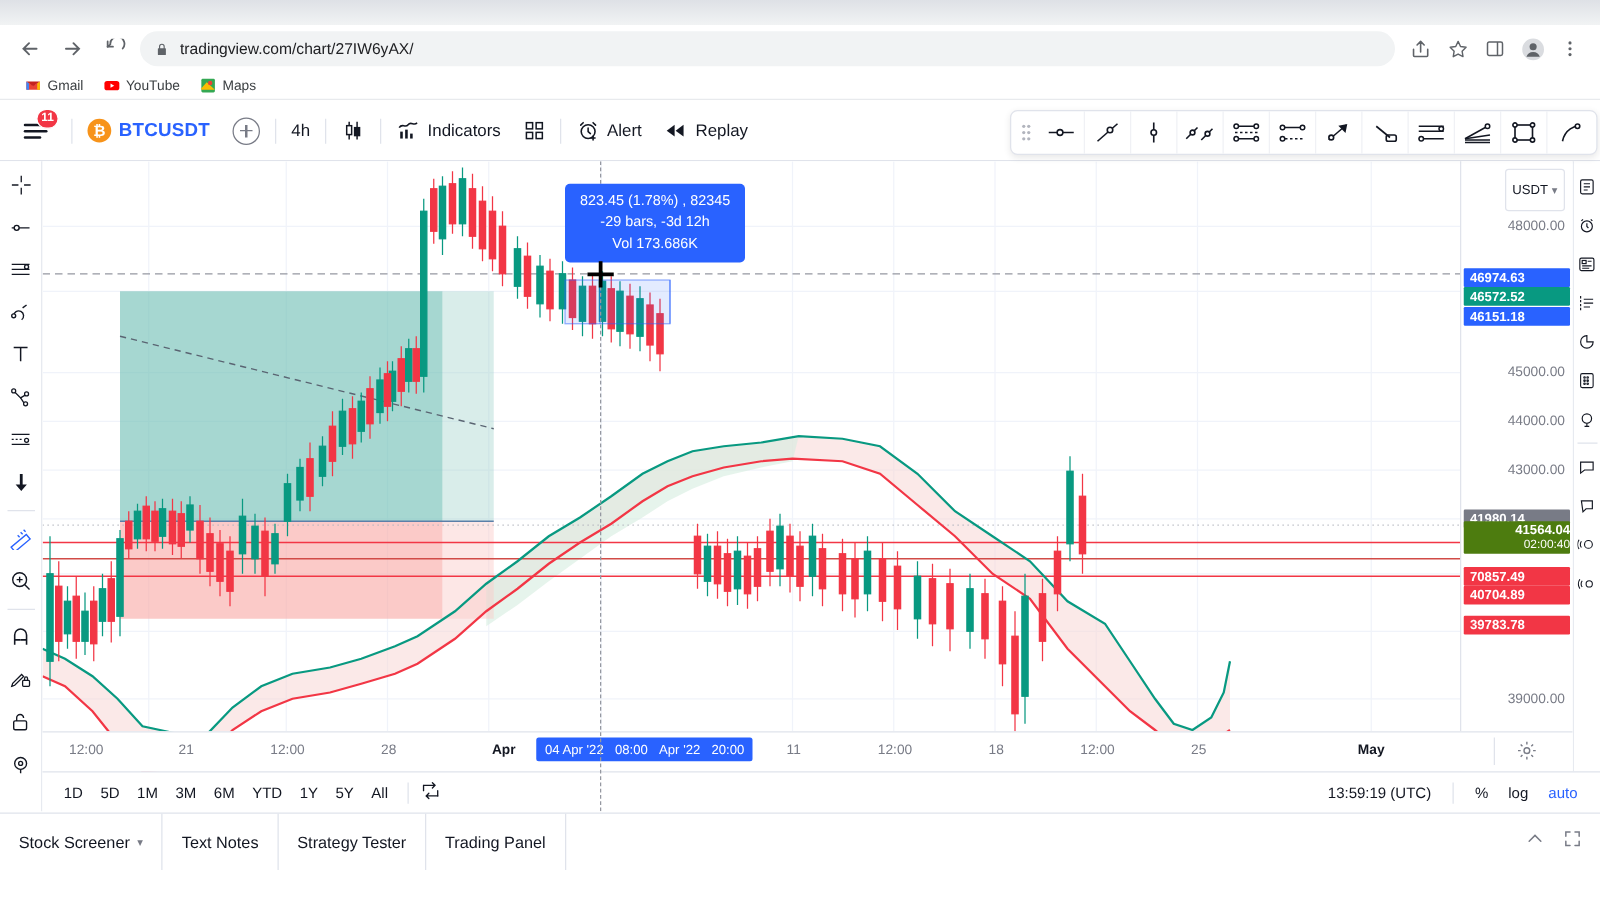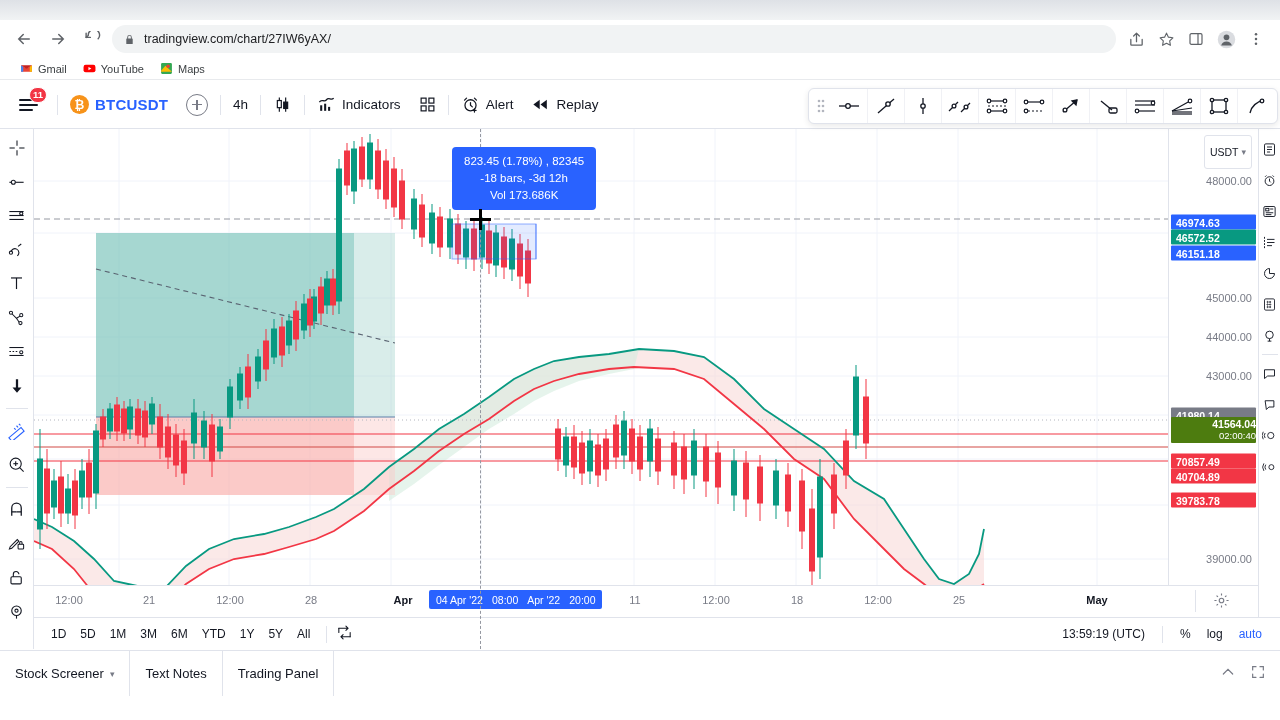--- a/index.html
+++ b/index.html
@@ -937,7 +937,7 @@
       
       <div class="meas-box" style="left:418px; top:18px;">
         <div>823.45 (1.78%) , 82345</div>
-        <div>-18 bars, -3d 12h</div>
+        <div>-29 bars, -3d 12h</div>
         <div>Vol 173.686K</div>
       </div>
 

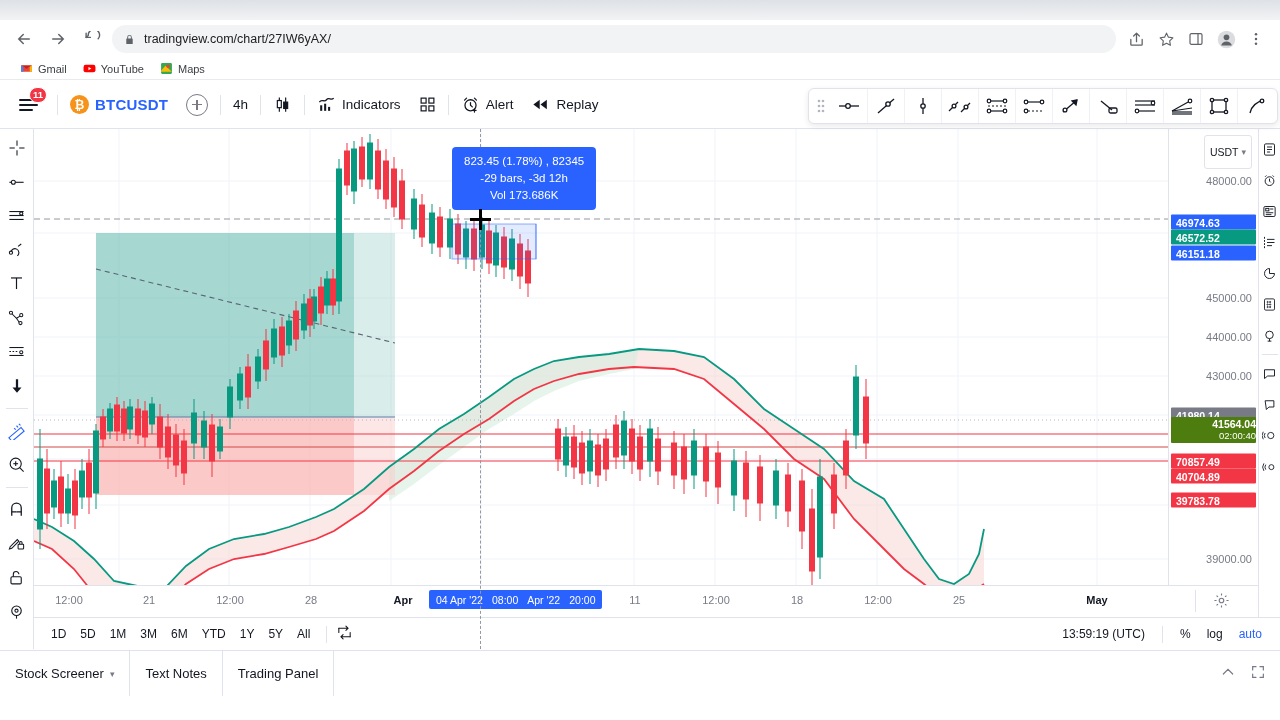--- a/index.html
+++ b/index.html
@@ -1041,6 +1041,9 @@
         <span>Text Notes</span>
       </div>
       <div class="bp-tab">
+        <span>Strategy Tester</span>
+      </div>
+      <div class="bp-tab">
         <span>Trading Panel</span>
       </div>
     </div>

